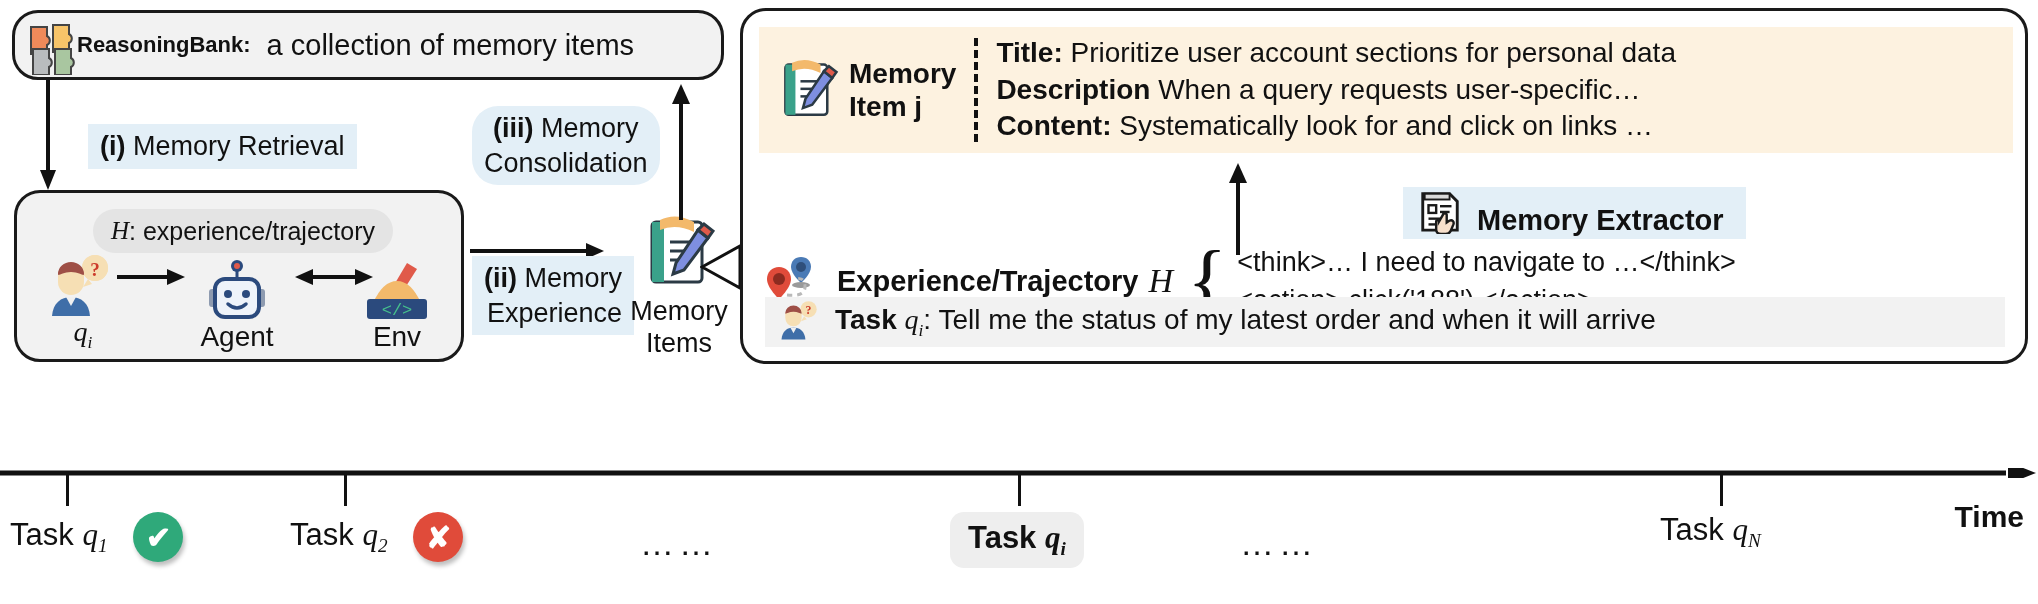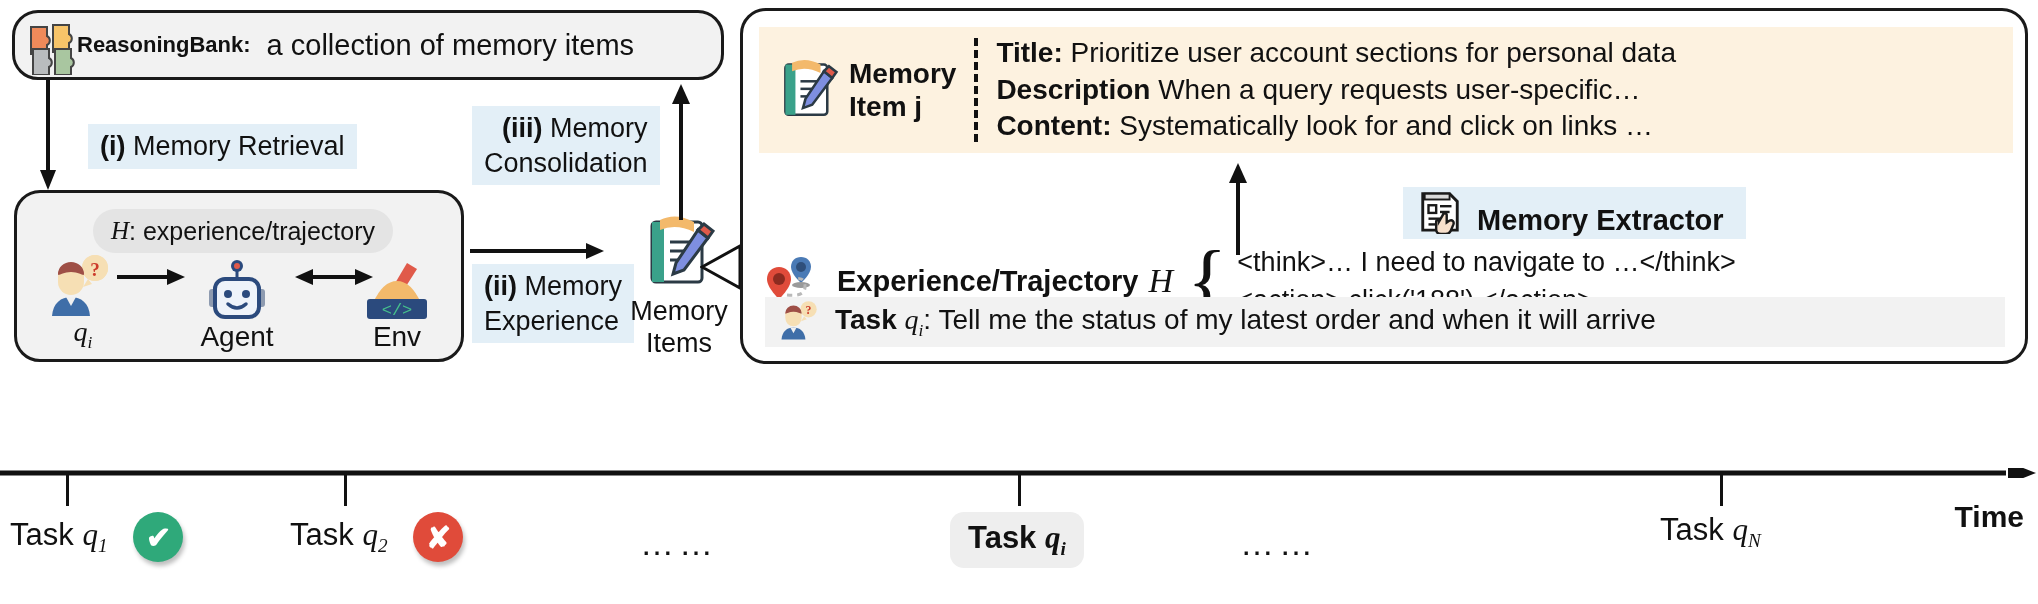--- a/index.html
+++ b/index.html
@@ -233,7 +233,7 @@
     </div>
   </div>
 
-  <div class="hl" style="left:472px; top:106px; text-align:right;">
+  <div class="hl" style="left:472px; top:106px; text-align:center;border-radius:26px;">
     <div><b>(iii)</b>
       <span>Memory</span></div>
     <div>Consolidation</div>

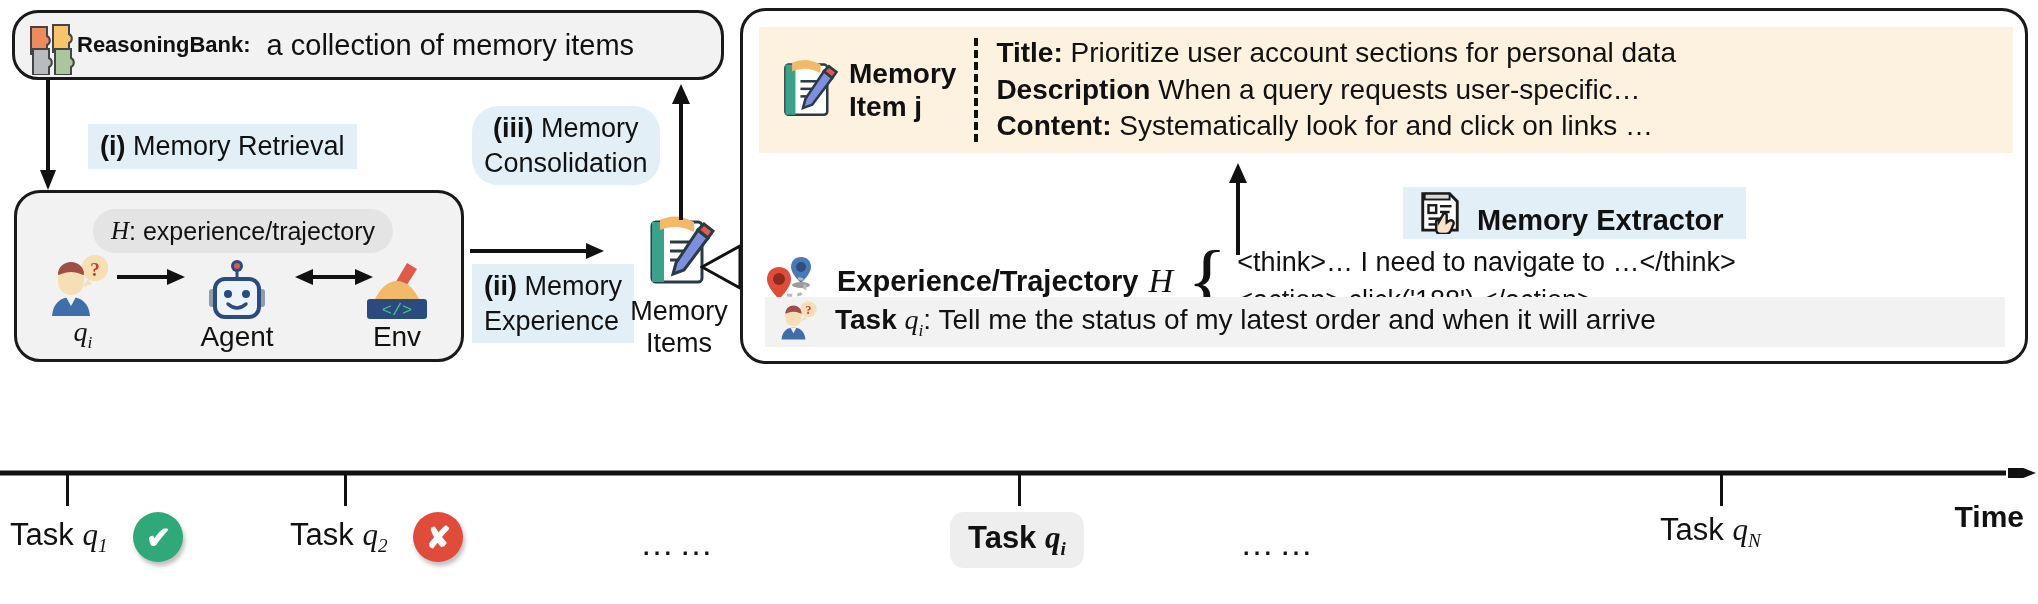--- a/index.html
+++ b/index.html
@@ -206,7 +206,7 @@
     <polygon points="134,11 116,3 116,19" fill="#111"></polygon>
   </svg>
 
-  <div class="hl" style="left:472px; top:264px; text-align:left;">
+  <div class="hl" style="left:472px; top:256px; text-align:right;">
     <div><b>(ii)</b>
       <span>Memory</span></div>
     <div>Experience</div>

